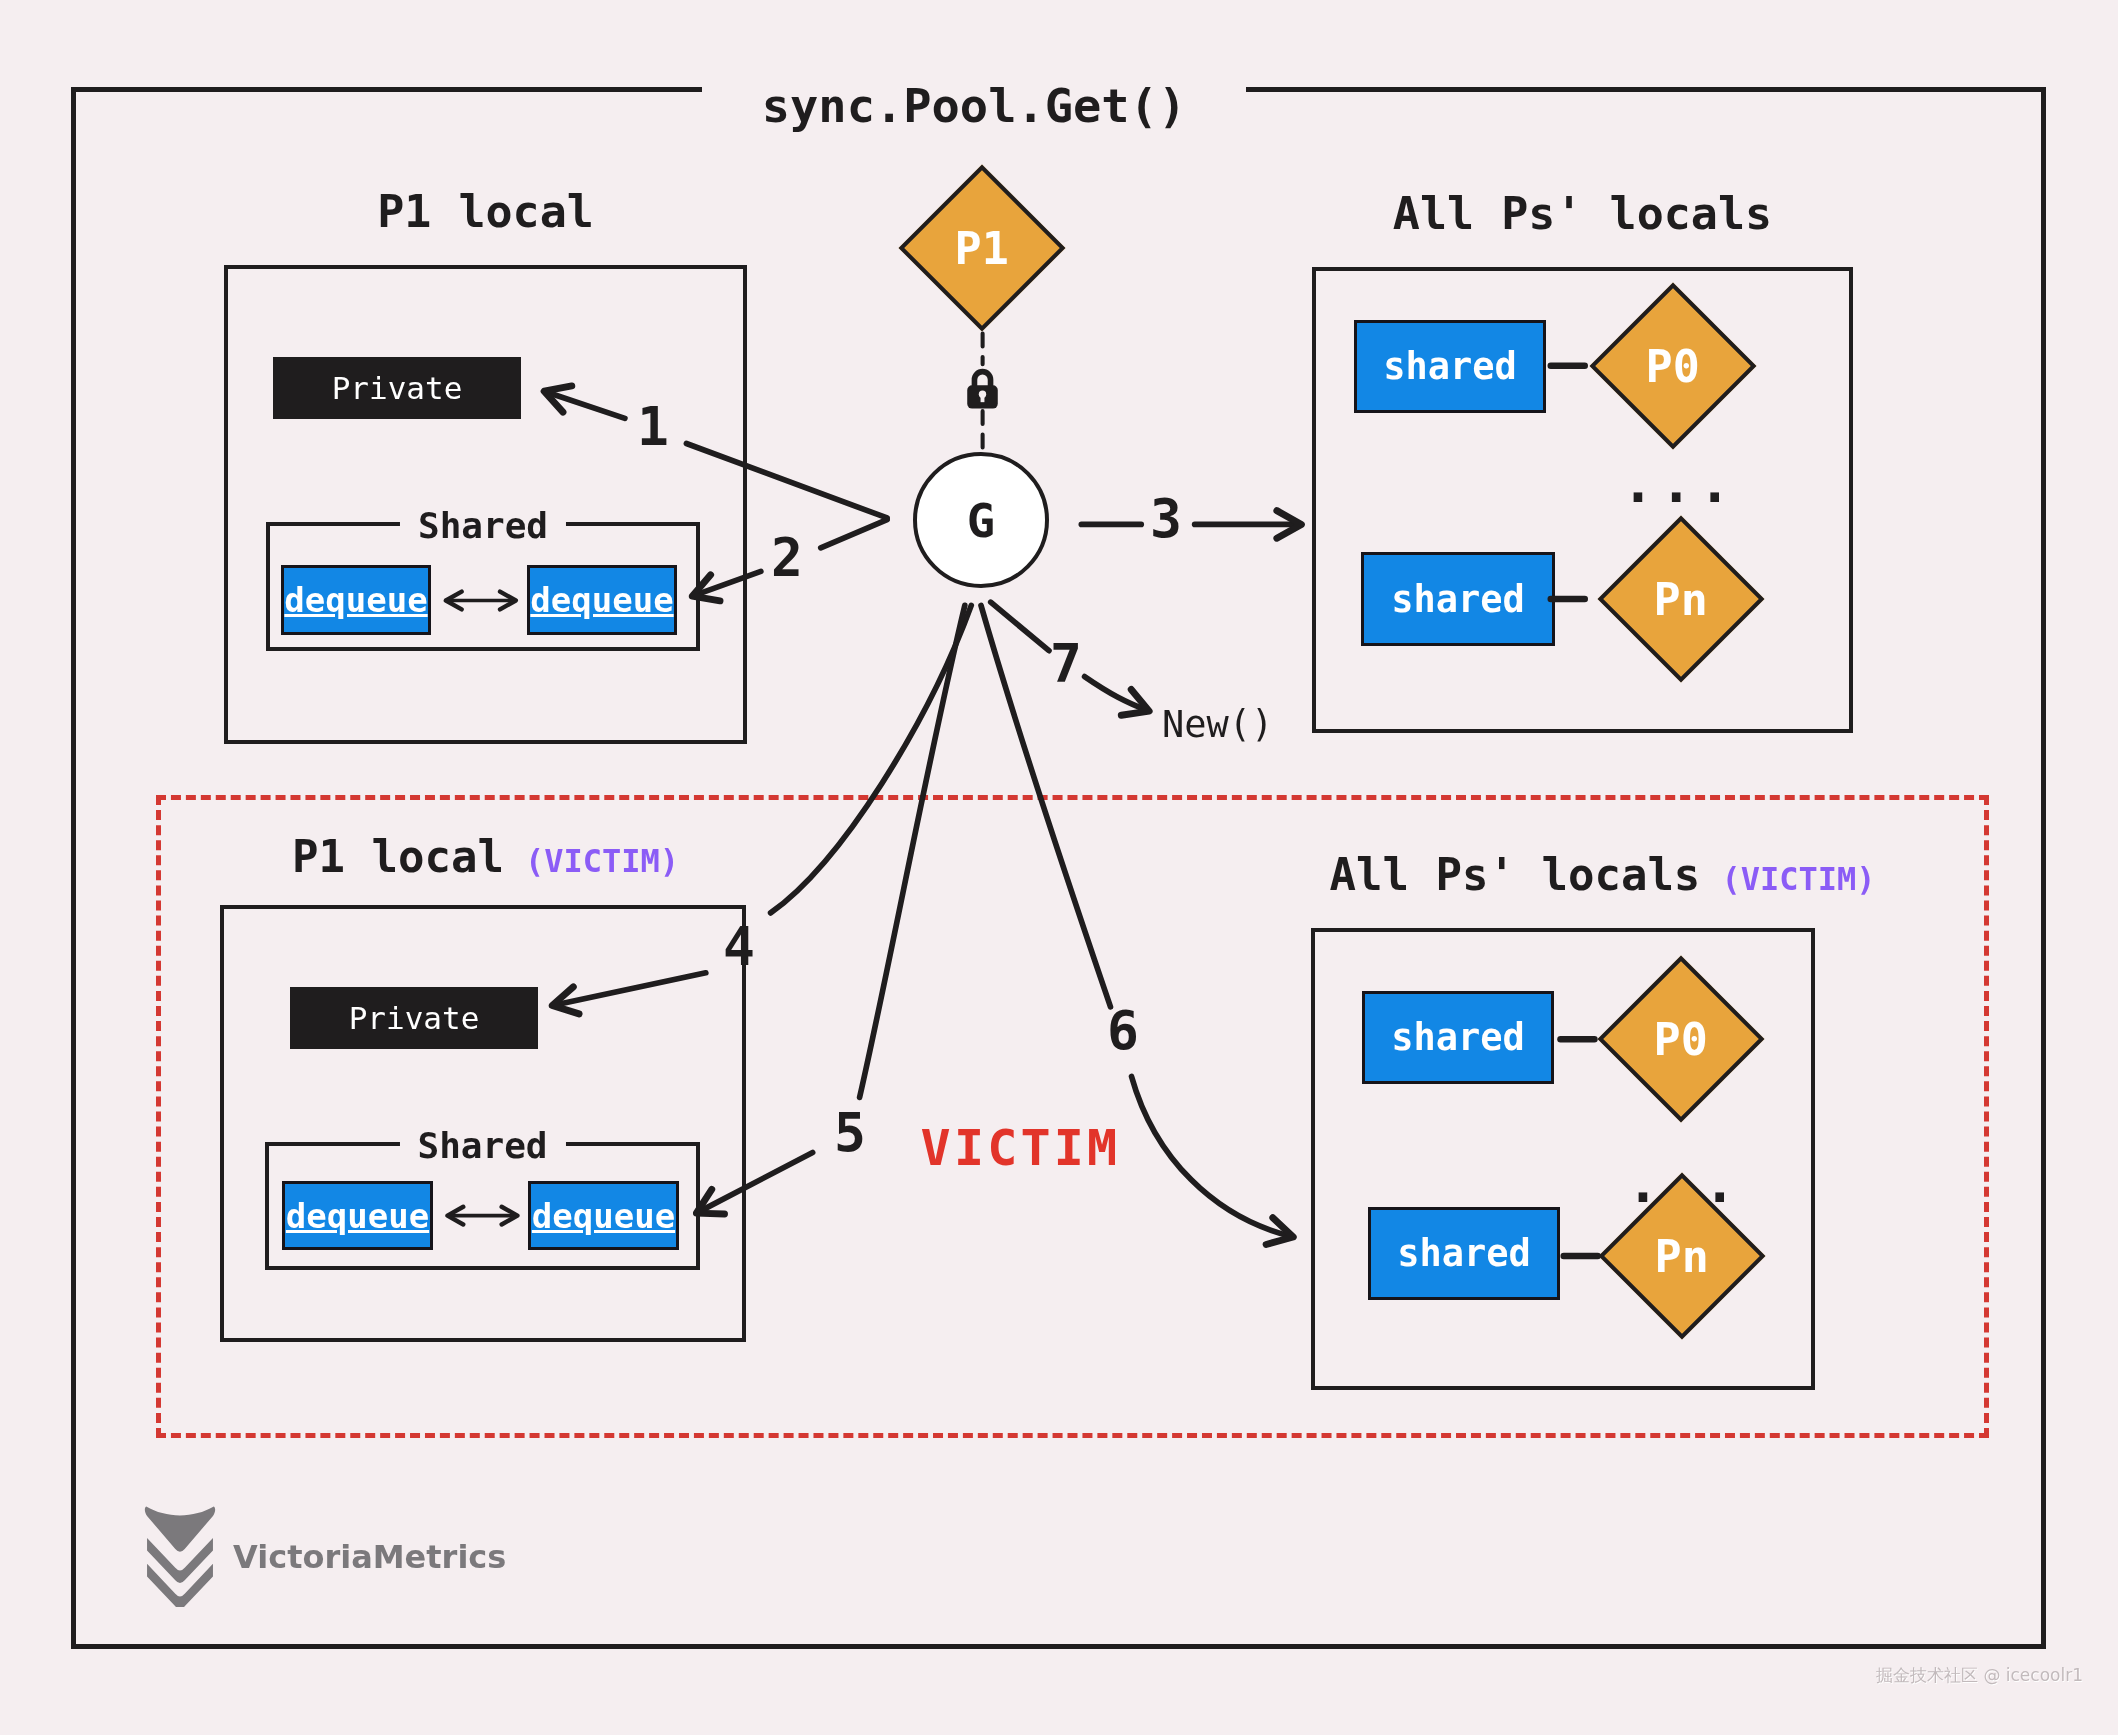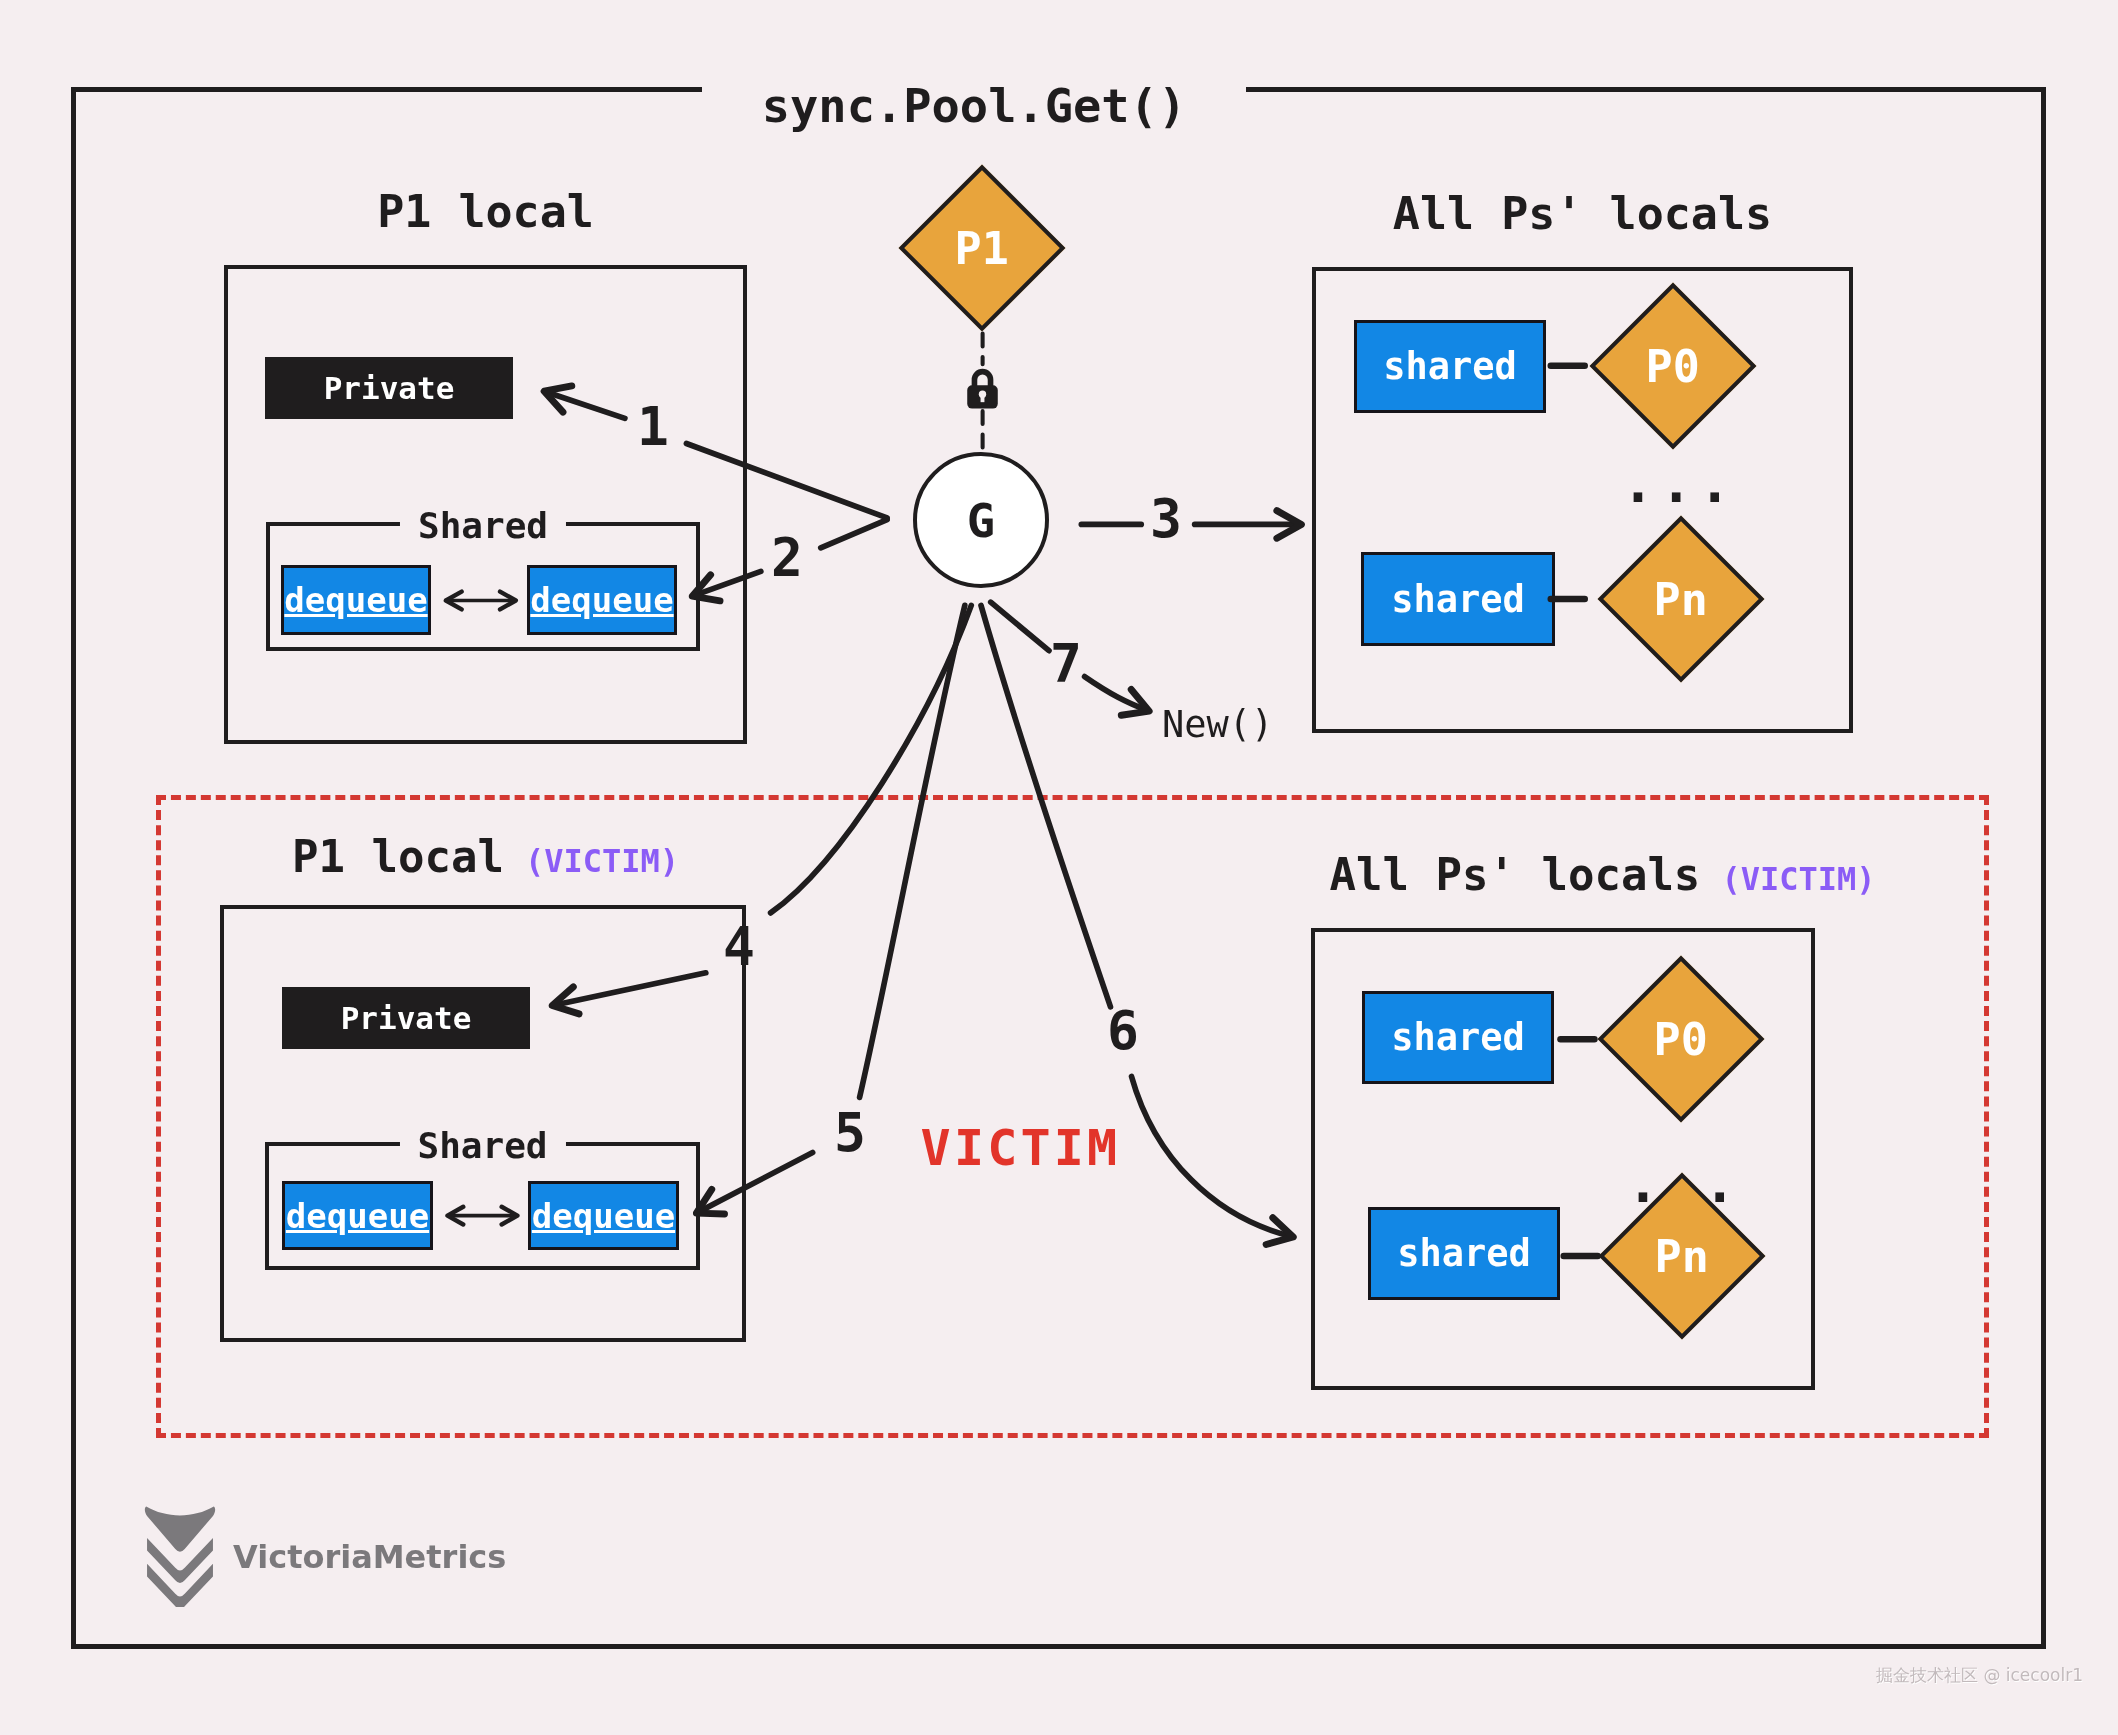--- a/index.html
+++ b/index.html
@@ -17,7 +17,7 @@
   .label-row .tag{font-size:32px;font-weight:bold;color:#8b5cf6;}
   .sbox{position:absolute;border:4.9px solid #1f1d1e;box-sizing:border-box;background:transparent;}
   .private{position:absolute;background:#1f1d1e;color:#fff;display:flex;align-items:center;
-           justify-content:center;font-size:31px;font-weight:bold;}
+           justify-content:center;font-size:31px;font-weight:normal;margin-left:8px;}
   .fieldset{position:absolute;border:4px solid #1f1d1e;box-sizing:border-box;}
   .legend{position:absolute;top:-21px;left:50%;transform:translateX(-50%);
           background:#f5eef0;padding:0 18px;font-size:36px;font-weight:bold;white-space:nowrap;}

